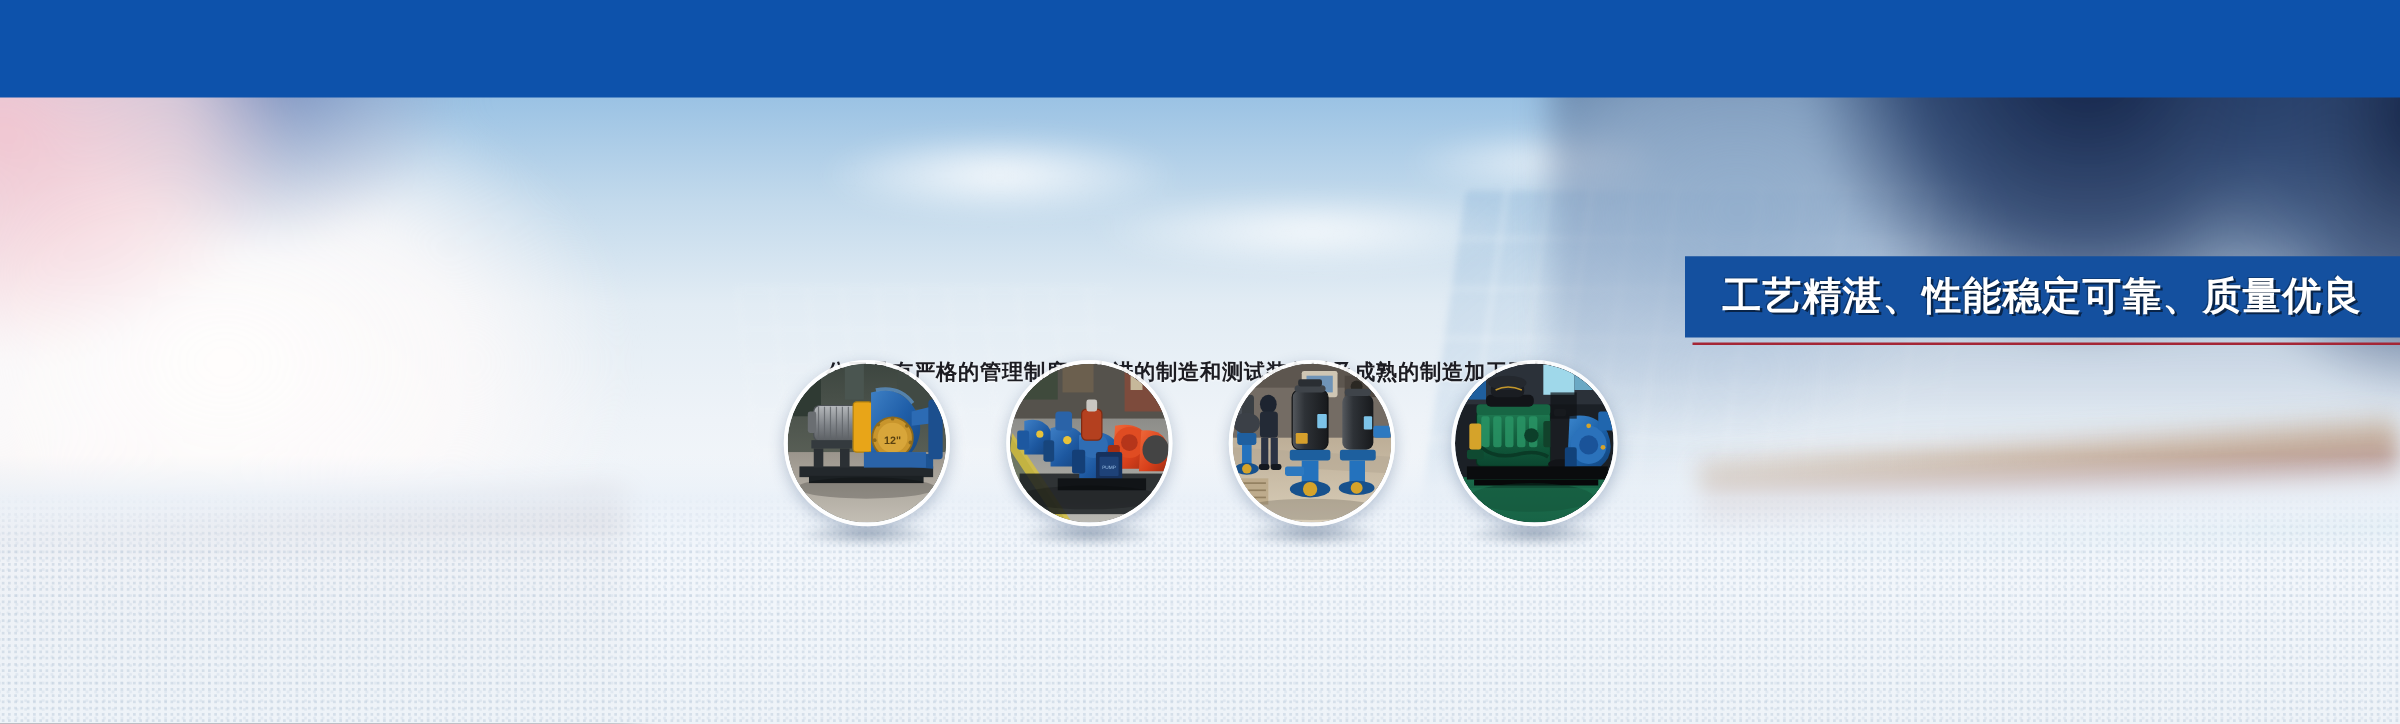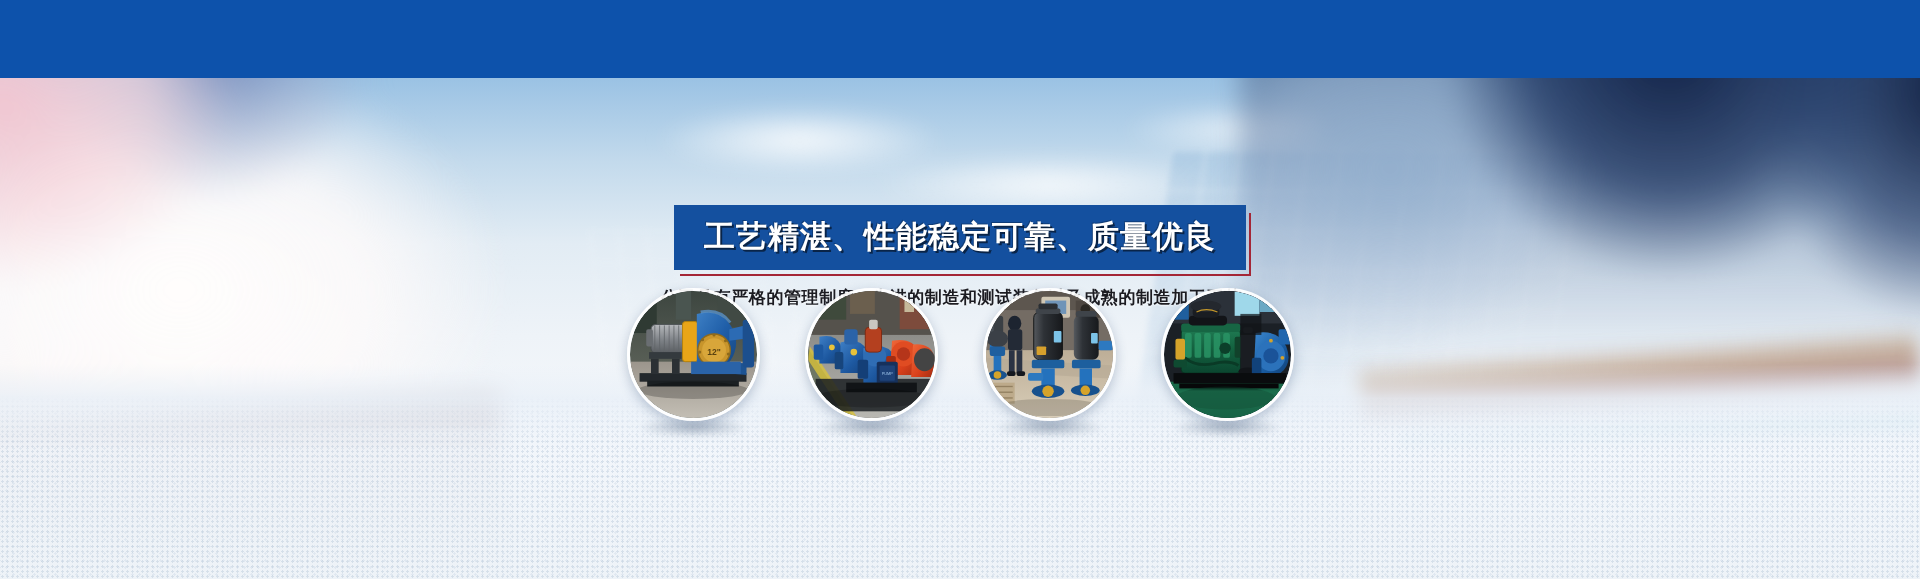--- a/index.html
+++ b/index.html
@@ -88,7 +88,7 @@
   .topbar{position:absolute;left:0;top:0;width:100%;height:78px;background:#0d52ab;}
 
   
-  .headline-wrap{position:absolute;left:0;top:205px;width:100%;display:flex;justify-content:center;}
+  .headline-wrap{position:absolute;left:0;top:205px;width:100%;display:flex;justify-content:flex-end;}
   .headline-box{position:relative;display:inline-block;background:#14509f;
     padding:13px 30px 14px 30px;}
   .headline-box::after{content:"";position:absolute;left:6px;top:8px;right:-5px;bottom:-6px;

